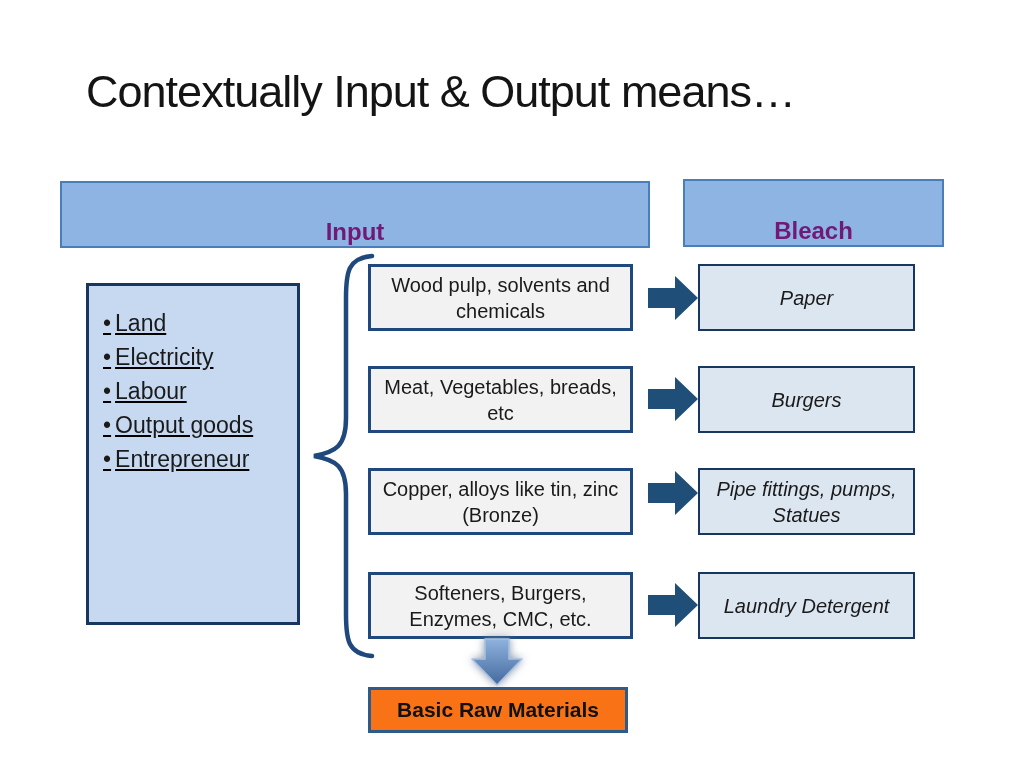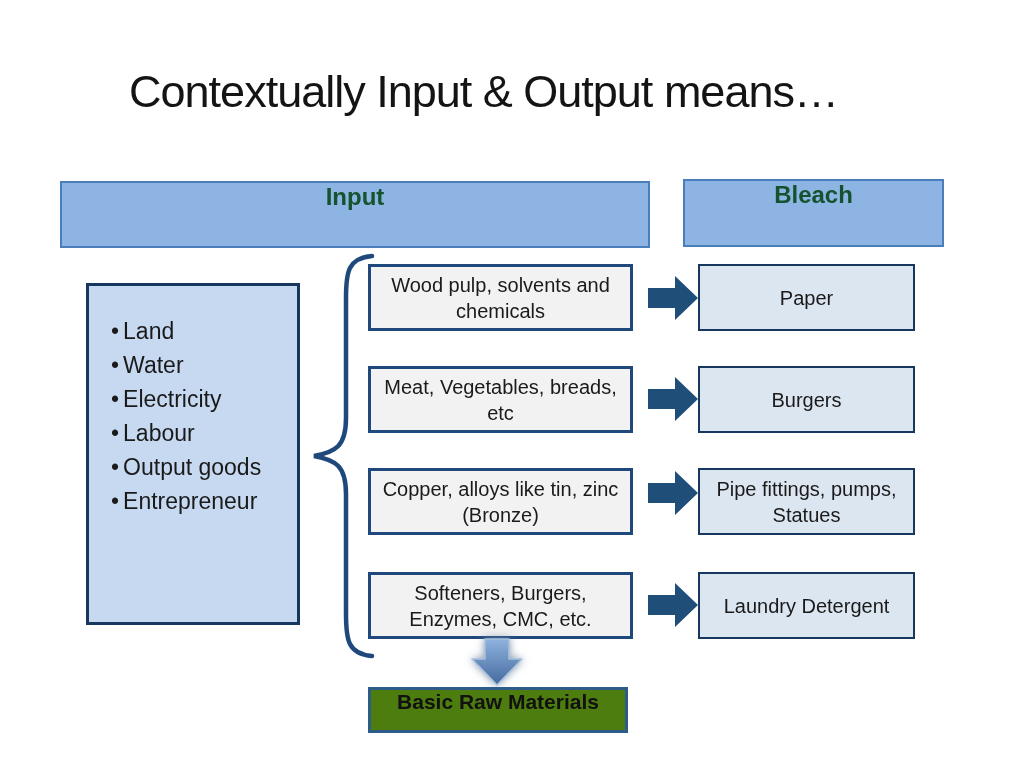--- a/index.html
+++ b/index.html
@@ -20,7 +20,6 @@
     letter-spacing:-1px;
     color:#141414;
     font-weight:400;
-    padding-left:43px;
   }
 
   

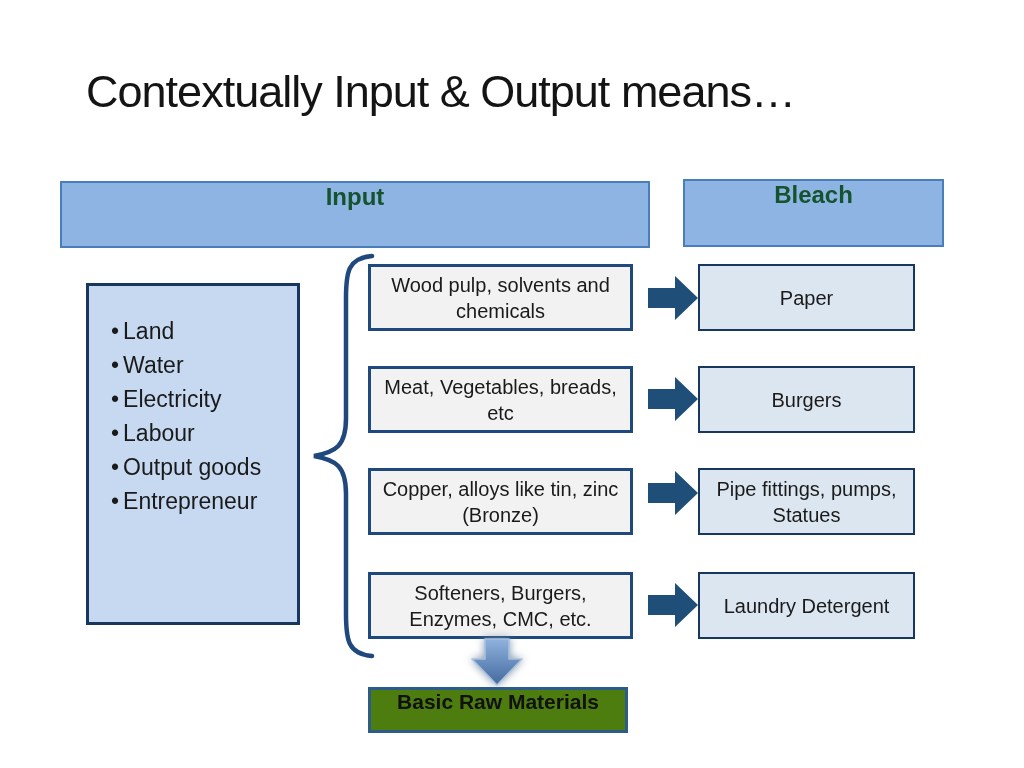--- a/index.html
+++ b/index.html
@@ -26,8 +26,8 @@
   .col-header{
     background:#8EB4E3;
     border:2px solid #4A7EBB;
-    display:flex;align-items:flex-start;justify-content:center;
-    font-weight:bold;font-size:24px;color:#14532d;
+    display:flex;align-items:flex-end;justify-content:center;
+    font-weight:bold;font-size:24px;color:#701a75;
     box-sizing:border-box;
   }
   #input-header{left:60px;top:181px;width:590px;height:67px;}

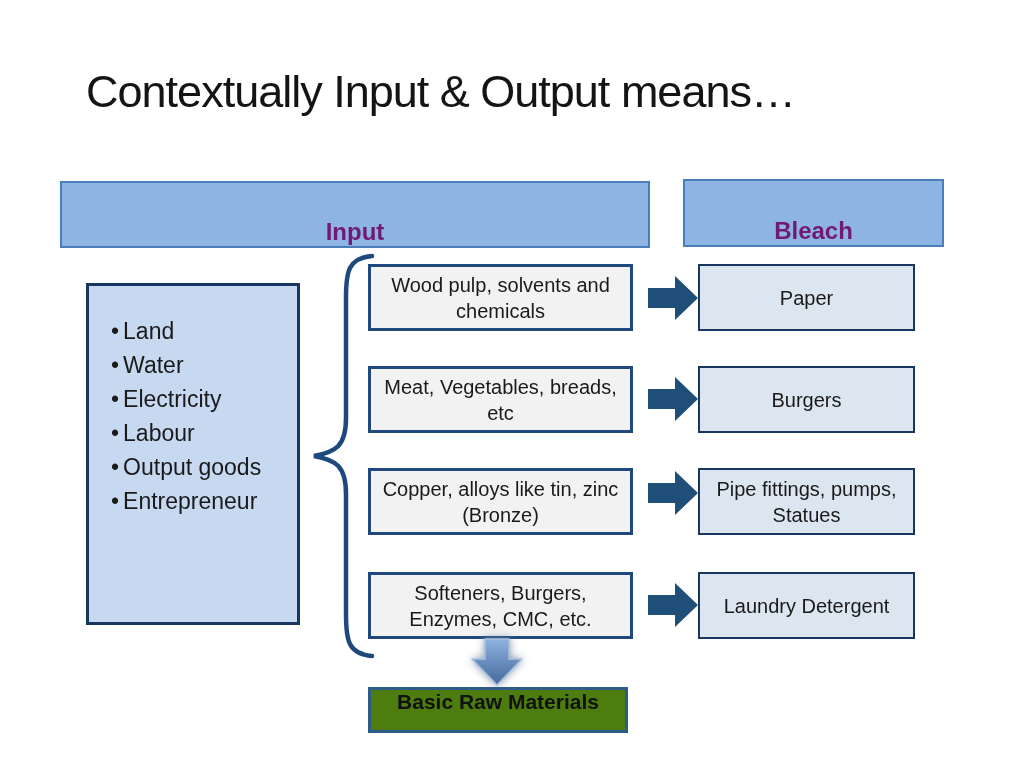--- a/index.html
+++ b/index.html
@@ -70,6 +70,7 @@
     display:flex;align-items:center;justify-content:center;
     text-align:center;font-size:20px;line-height:1.3;color:#1a1a1a;
     padding:10px 12px;
+    font-style:italic;
   }
   .row1{top:264px;} .row2{top:366px;} .row3{top:460px;margin-top:8px;} .row4{top:572px;}
 

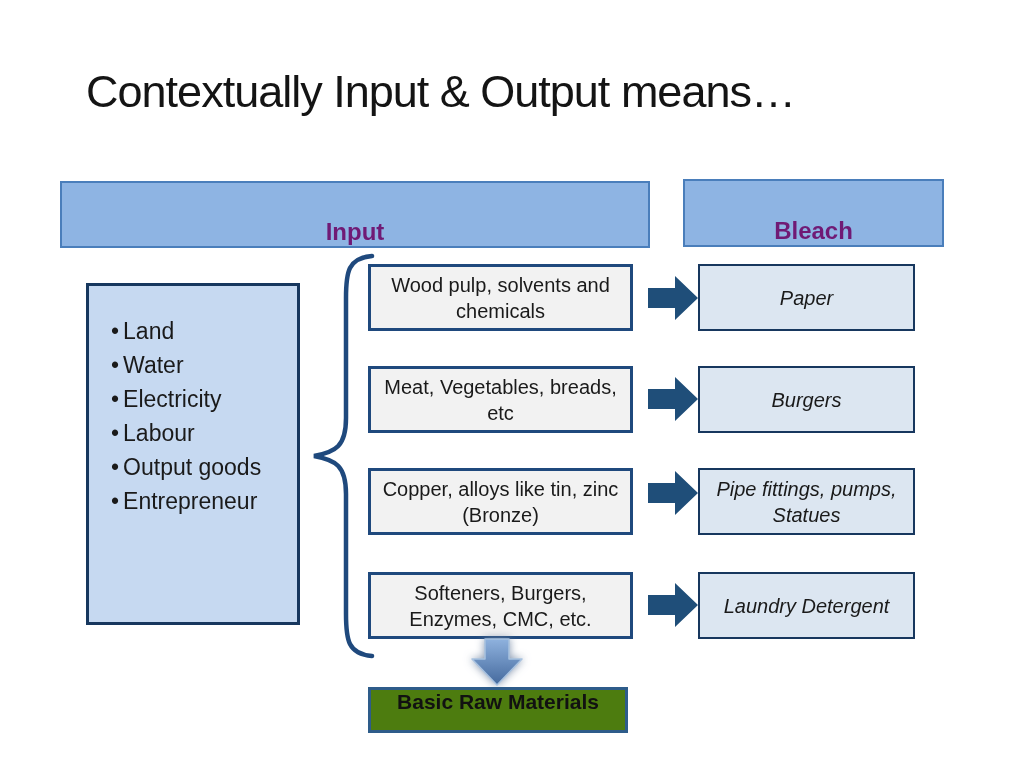--- a/index.html
+++ b/index.html
@@ -41,7 +41,7 @@
     box-sizing:border-box;
     padding:16px 6px 0 10px;
   }
-  #factors-panel ul{margin:12px;padding:0;list-style:none;}
+  #factors-panel ul{margin:4px;padding:0;list-style:none;text-decoration:underline;}
   #factors-panel li{
     font-size:23px;line-height:34px;color:#1a1a1a;
     padding-left:16px;text-indent:-16px;

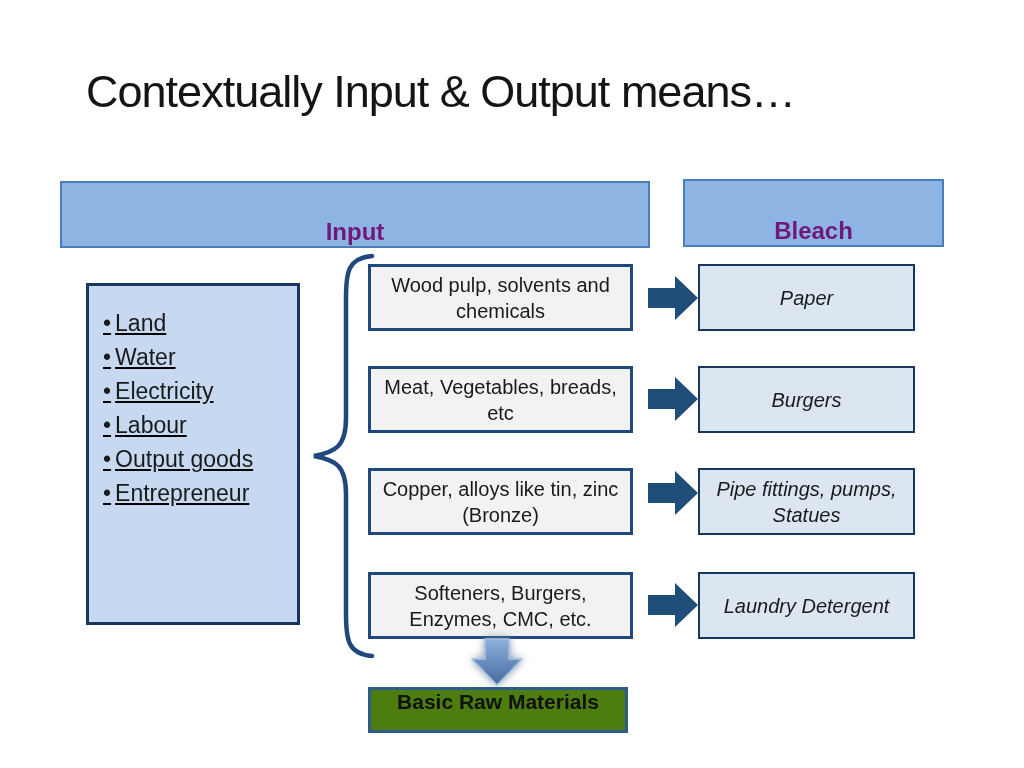--- a/index.html
+++ b/index.html
@@ -111,7 +111,6 @@
   <div id="factors-panel" class="abs">
     <ul>
       <li>Land</li>
-      <li>Water</li>
       <li>Electricity</li>
       <li>Labour</li>
       <li>Output goods</li>

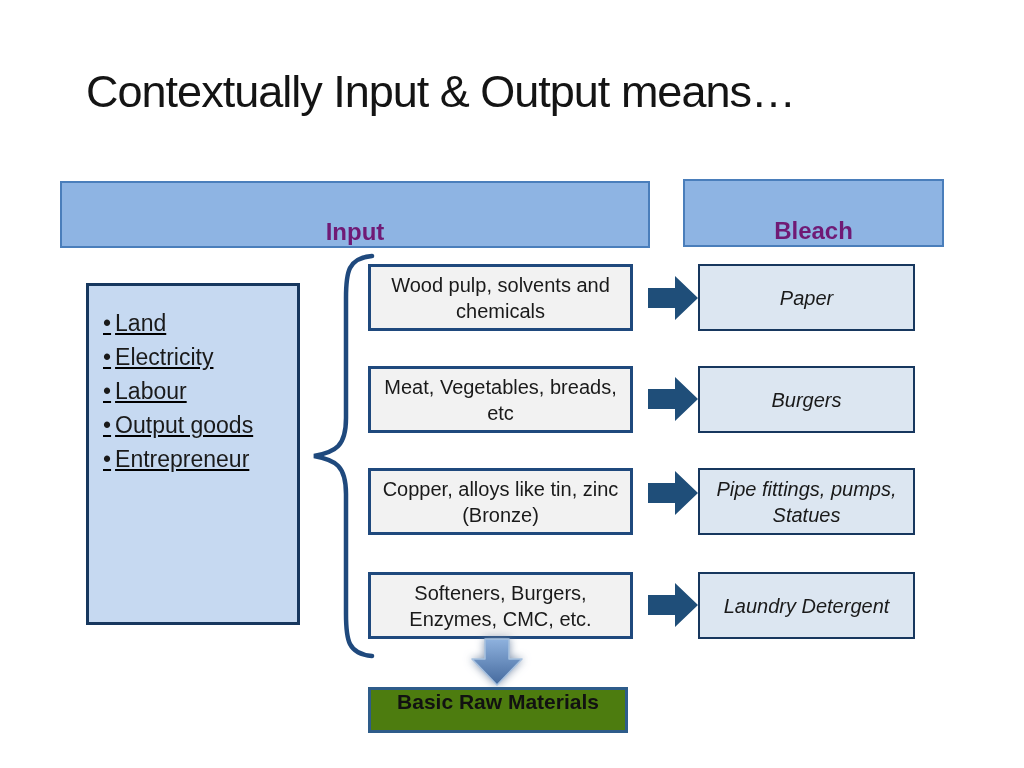--- a/index.html
+++ b/index.html
@@ -87,10 +87,10 @@
   
   #basic-box{
     left:368px;top:687px;width:260px;height:46px;
-    background:#4d7c0f;
+    background:#f97316;
     border:3px solid #2E5C8A;
     box-sizing:border-box;
-    display:flex;align-items:flex-start;justify-content:center;
+    display:flex;align-items:center;justify-content:center;
     font-weight:bold;font-size:21px;color:#111;
   }
 </style>

